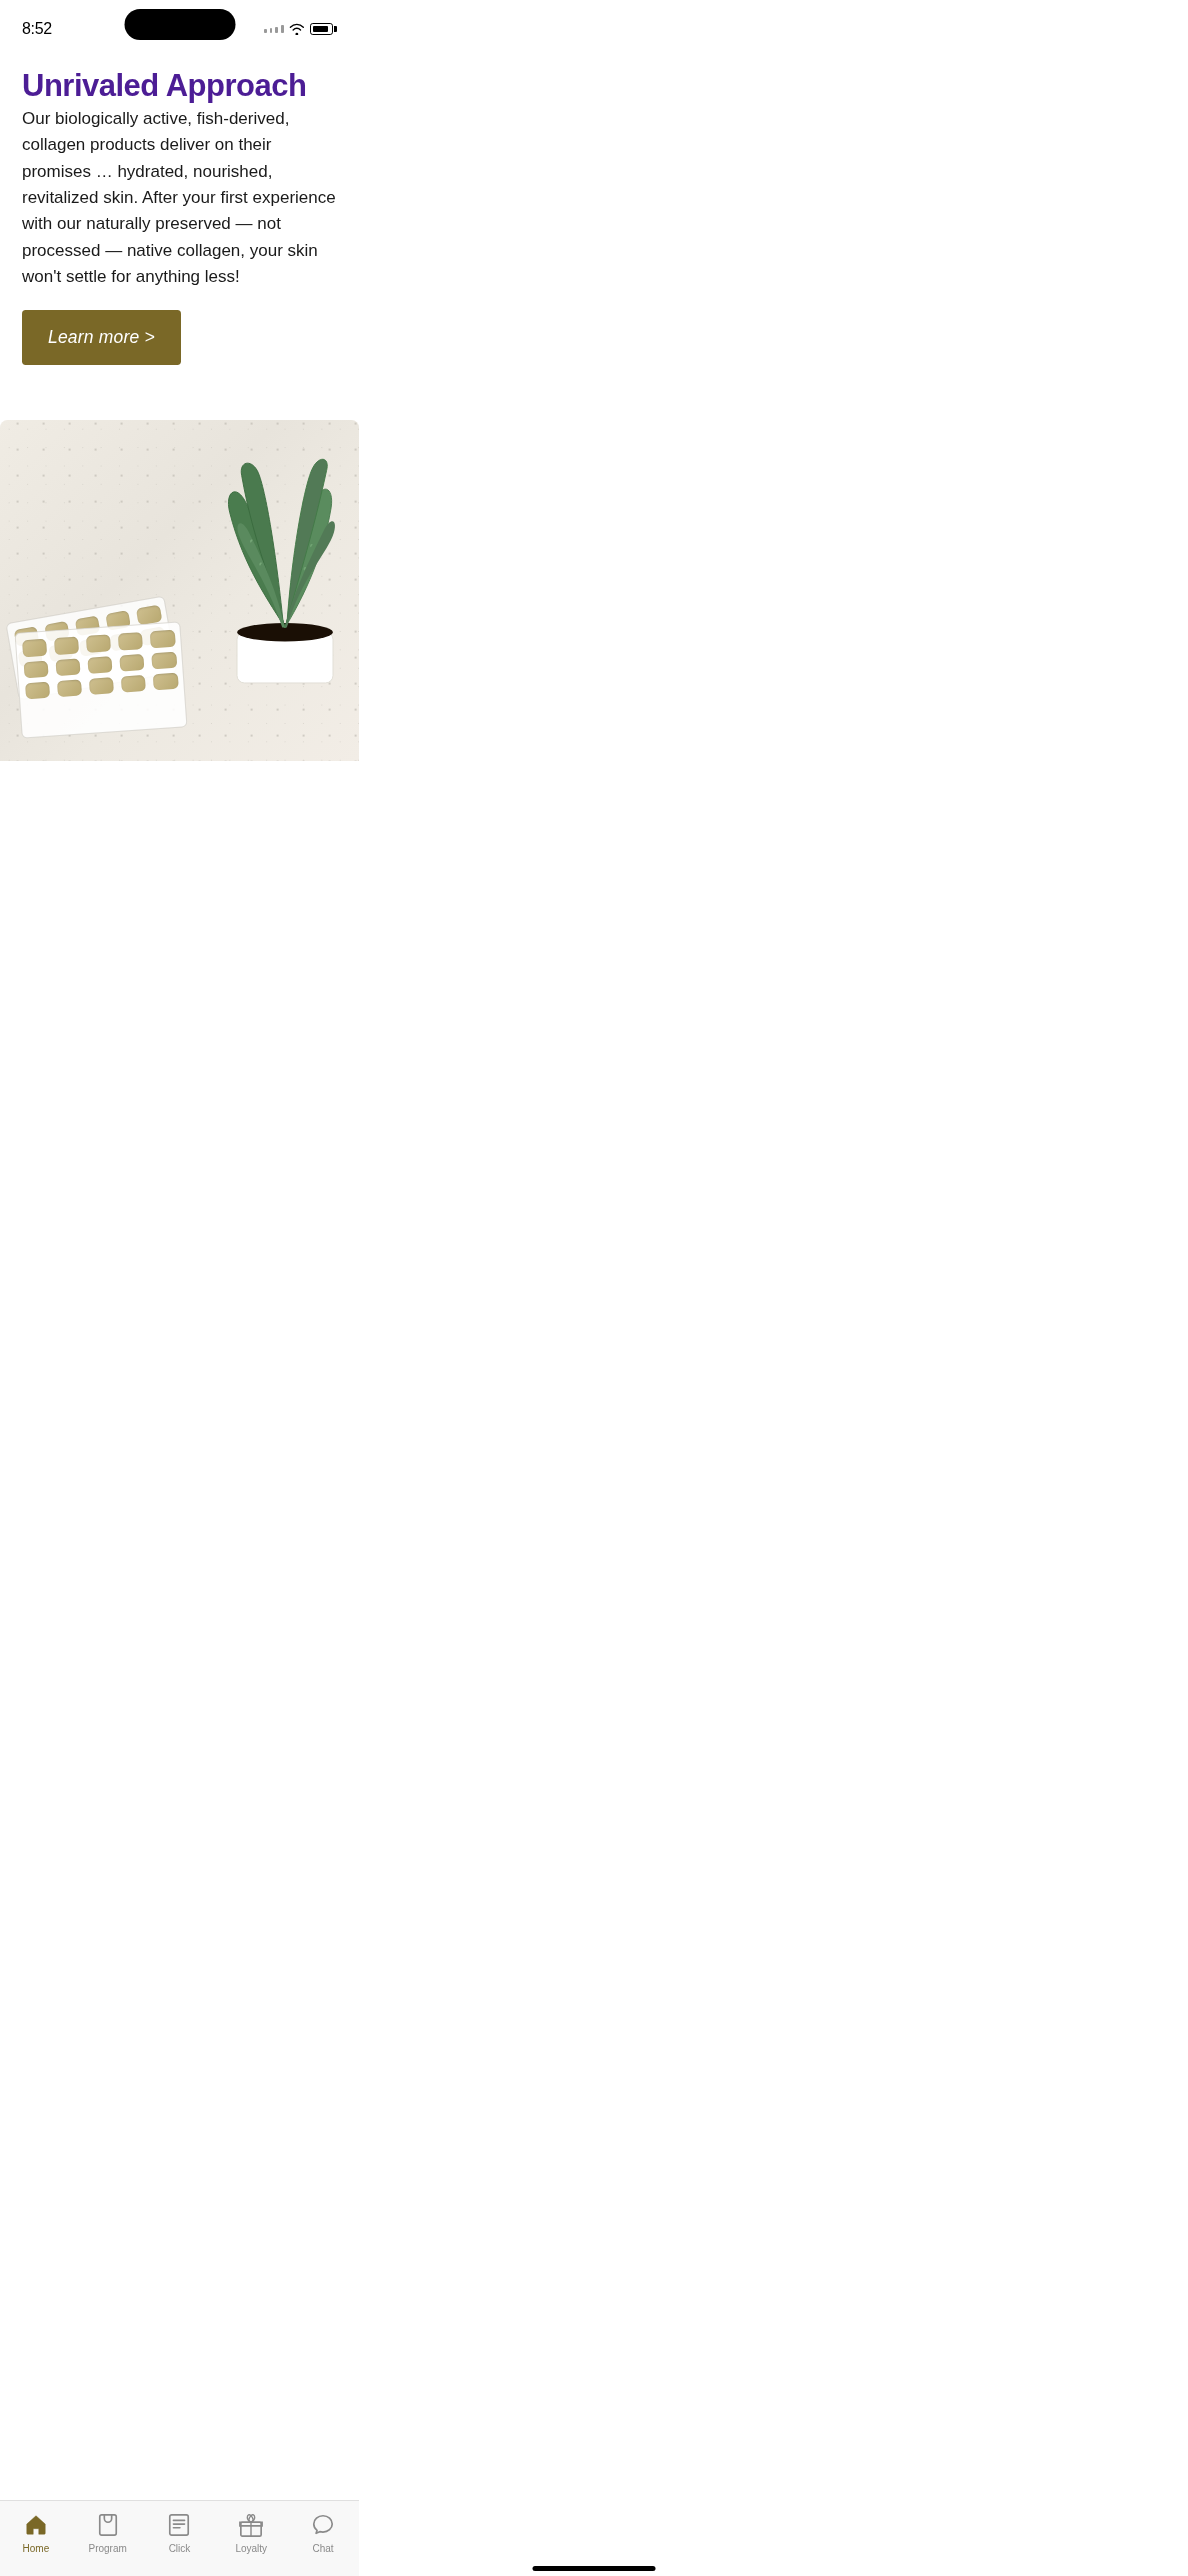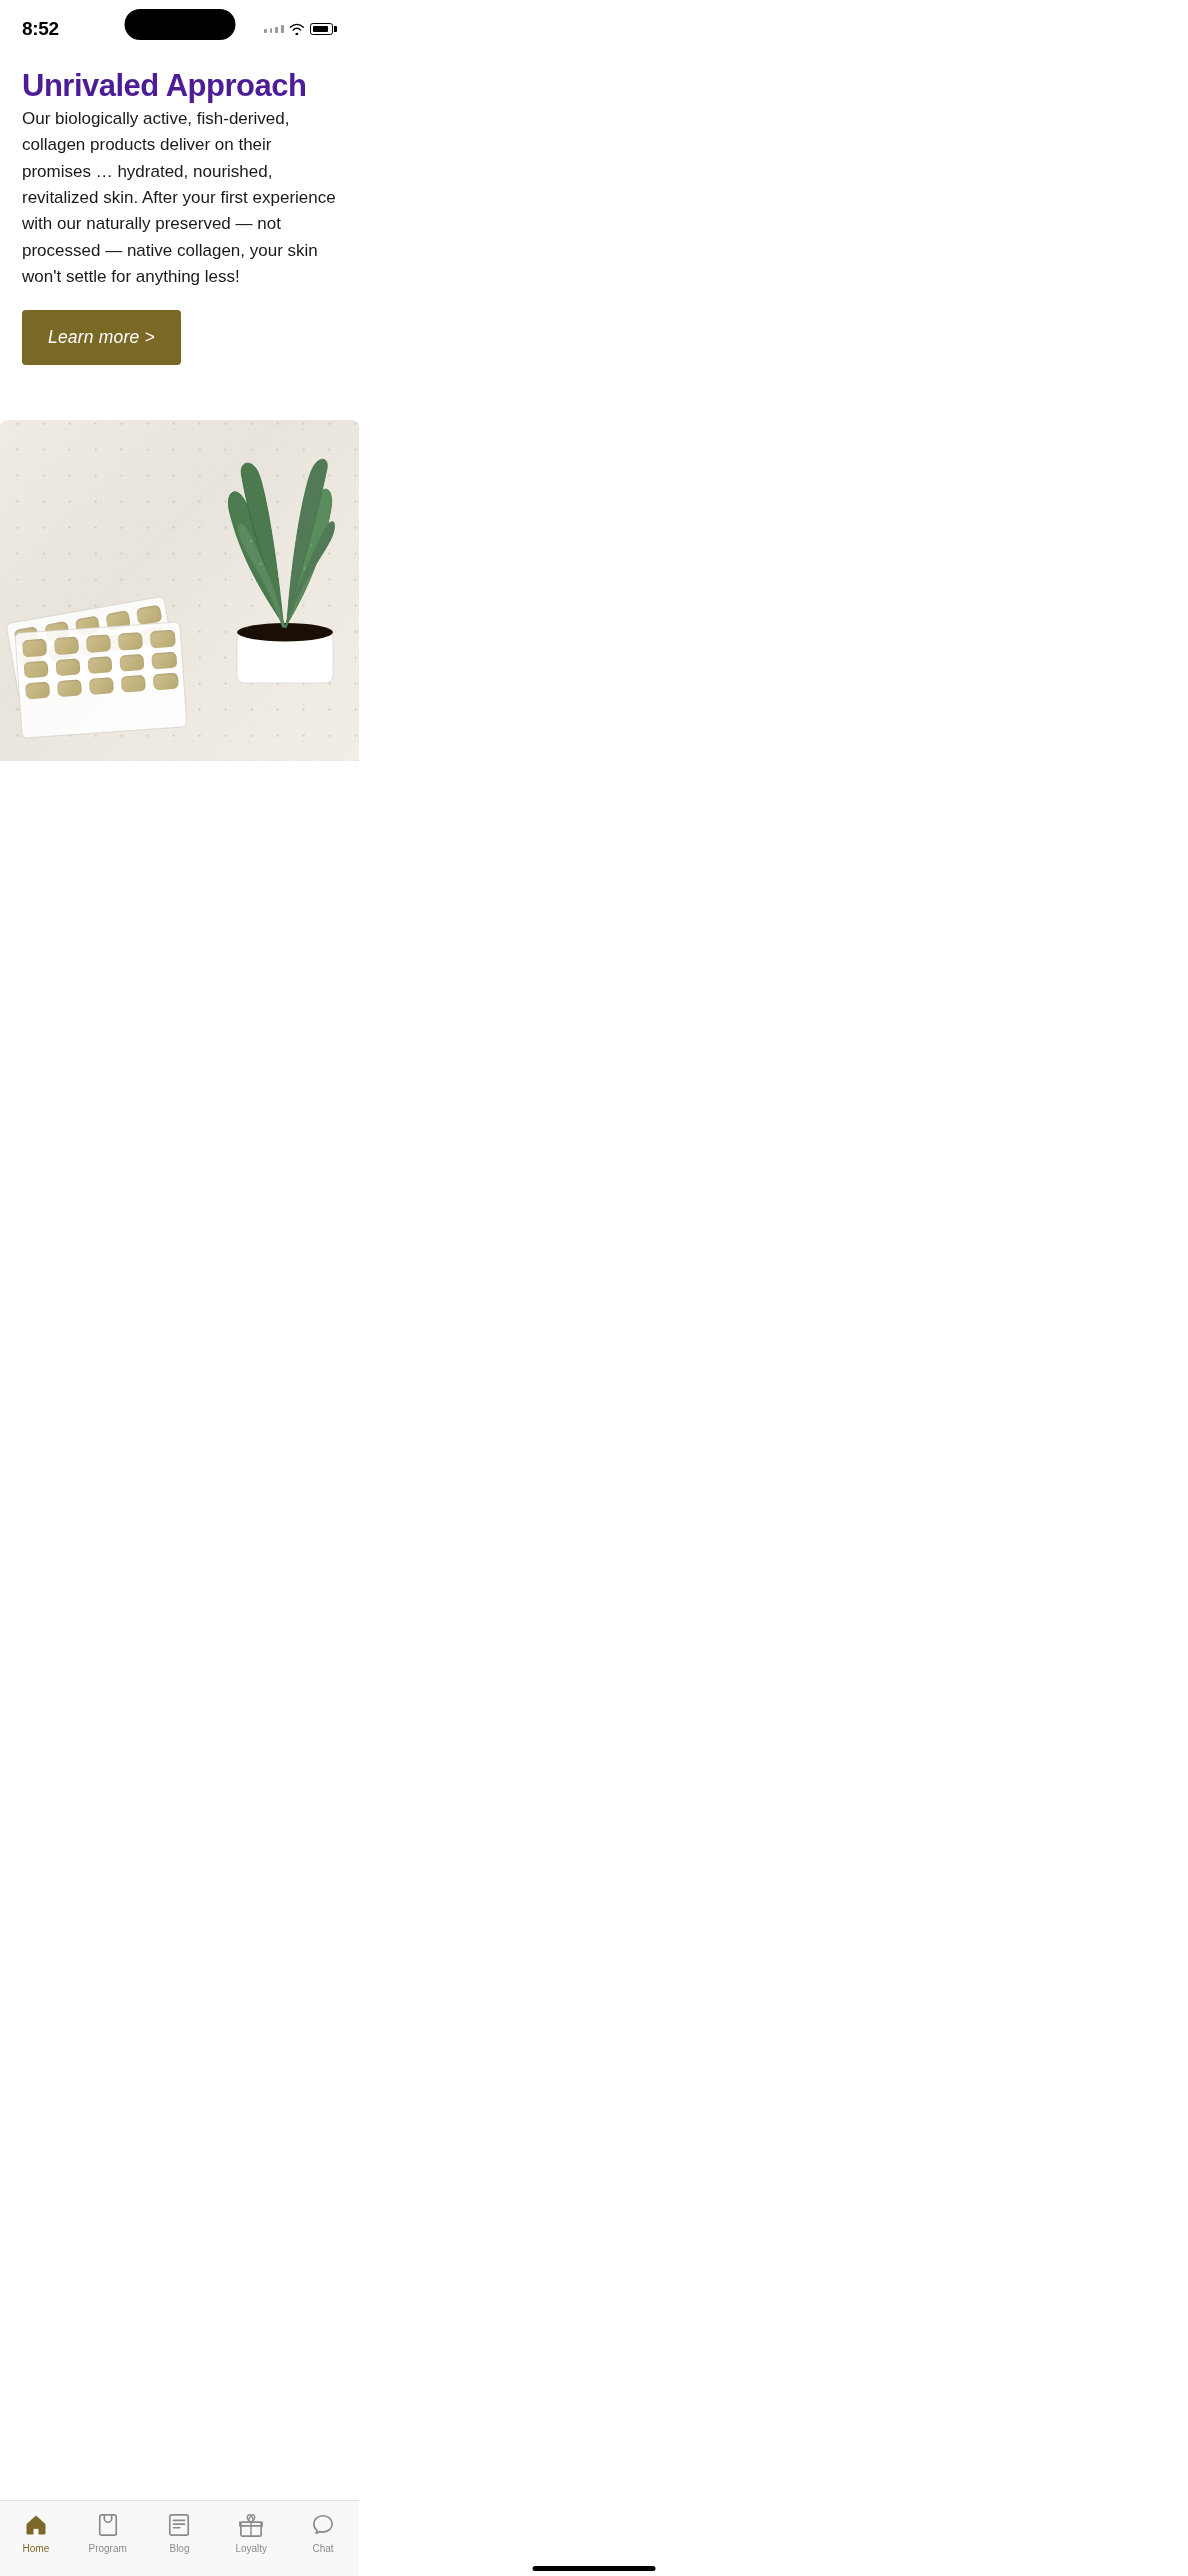--- a/index.html
+++ b/index.html
@@ -24,8 +24,8 @@
     }
 
     .status-time {
-      font-size: 19px;
-      font-weight: 700;
+      font-size: 16px;
+      font-weight: 400;
       color: #000;
       letter-spacing: -0.3px;
     }

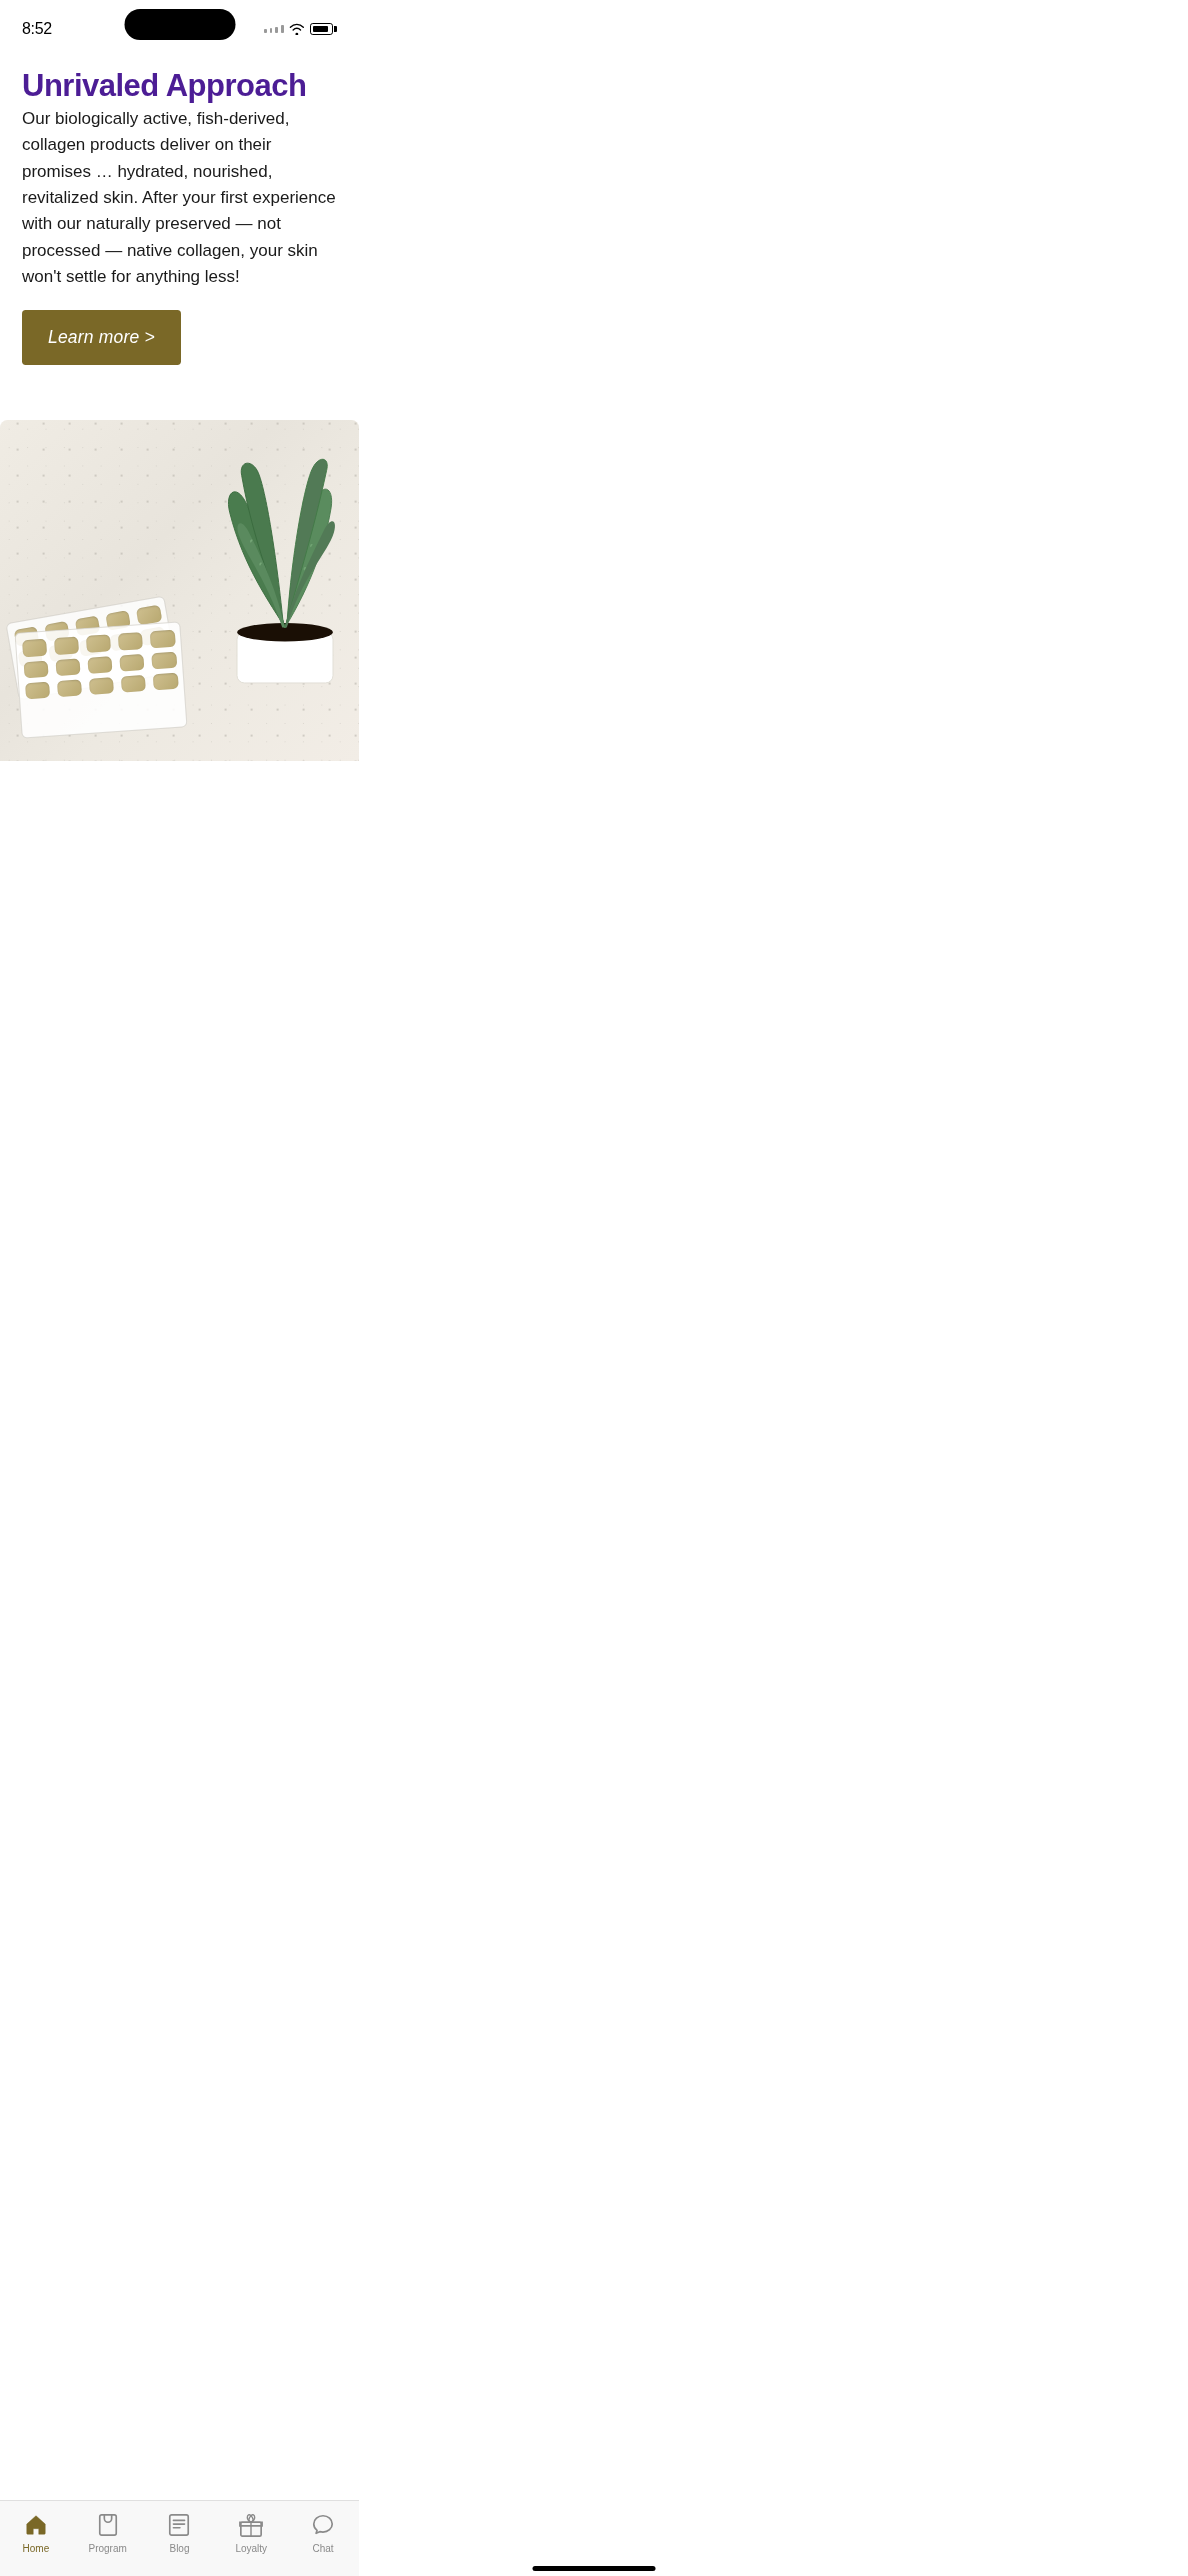--- a/index.html
+++ b/index.html
@@ -381,7 +381,7 @@
         <path d="M7 8h12M7 12h12M7 16h7" stroke="#8a8a8a" stroke-width="1.8" stroke-linecap="round"></path>
       </svg>
     </div>
-    <span class="nav-label">Blog</span>
+    <span class="nav-label">Click</span>
   </div>
 
   <div class="nav-item">

